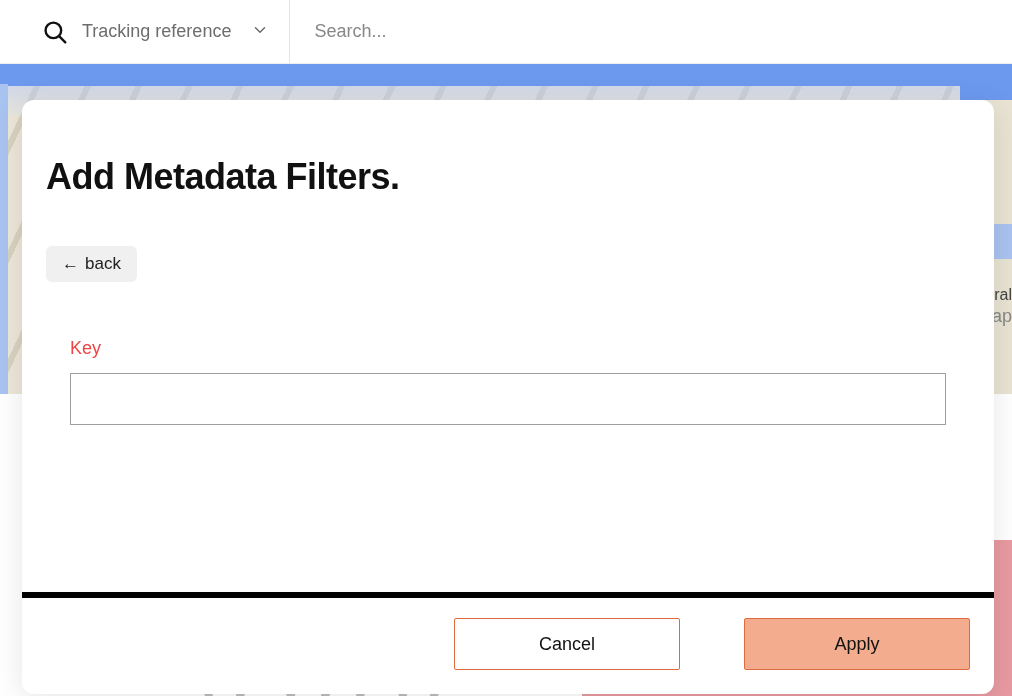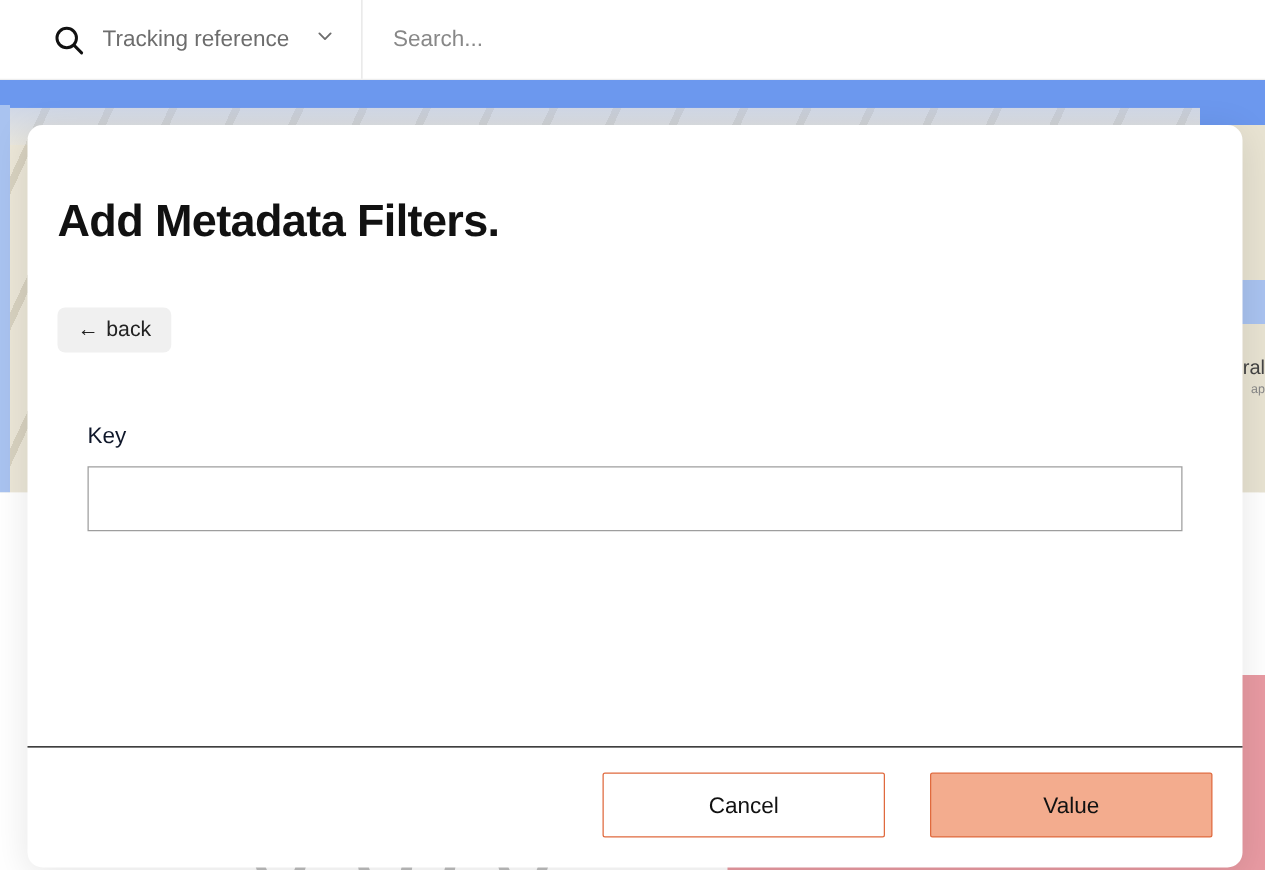--- a/index.html
+++ b/index.html
@@ -104,7 +104,7 @@
       position: absolute;
       top: 306px;
       right: 0;
-      font-size: 10px;
+      font-size: 18px;
       color: #888;
       z-index: 2;
     }

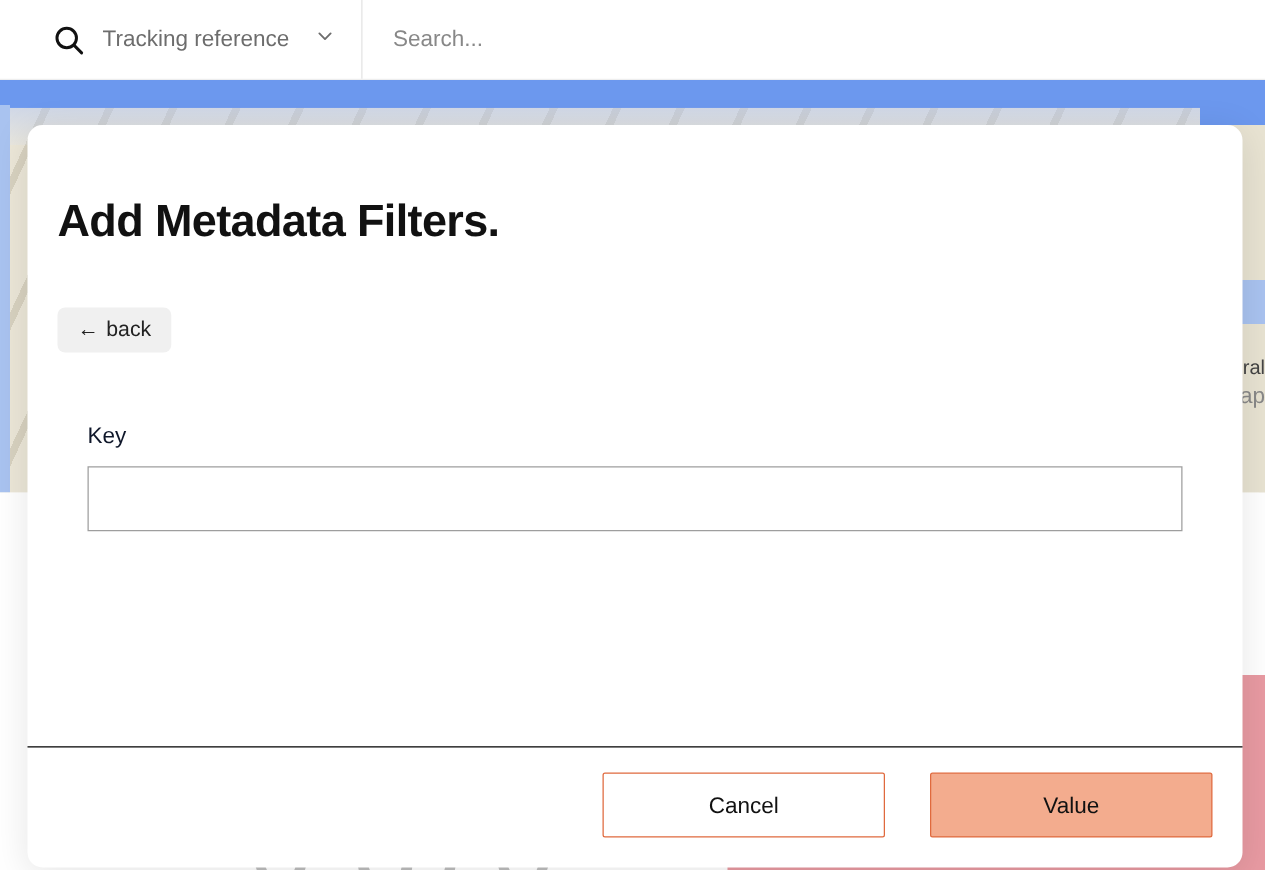--- a/index.html
+++ b/index.html
@@ -191,7 +191,7 @@
     }
     .form-label {
       font-size: 18px;
-      color: #0f172a;
+      color: #ef4444;
       margin-bottom: 14px;
       display: block;
     }

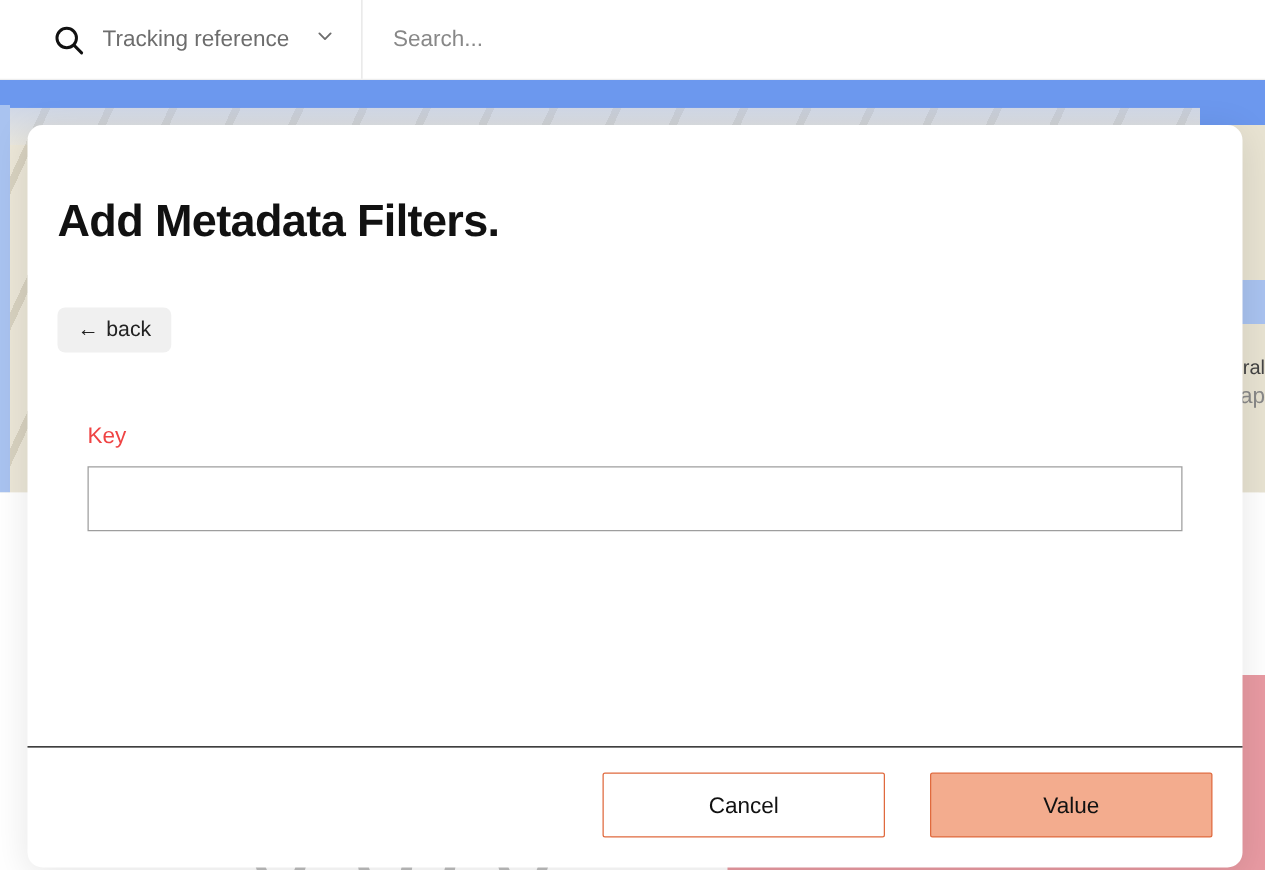--- a/index.html
+++ b/index.html
@@ -207,10 +207,10 @@
     .form-row + .form-row { margin-top: 30px; }
 
     .modal-footer {
-      border-top: 1px solid #000000;
+      border-top: 6px solid #000000;
       padding: 20px 24px 24px;
       display: flex;
-      gap: 36px;
+      gap: 64px;
       justify-content: flex-end;
     }
     .btn {

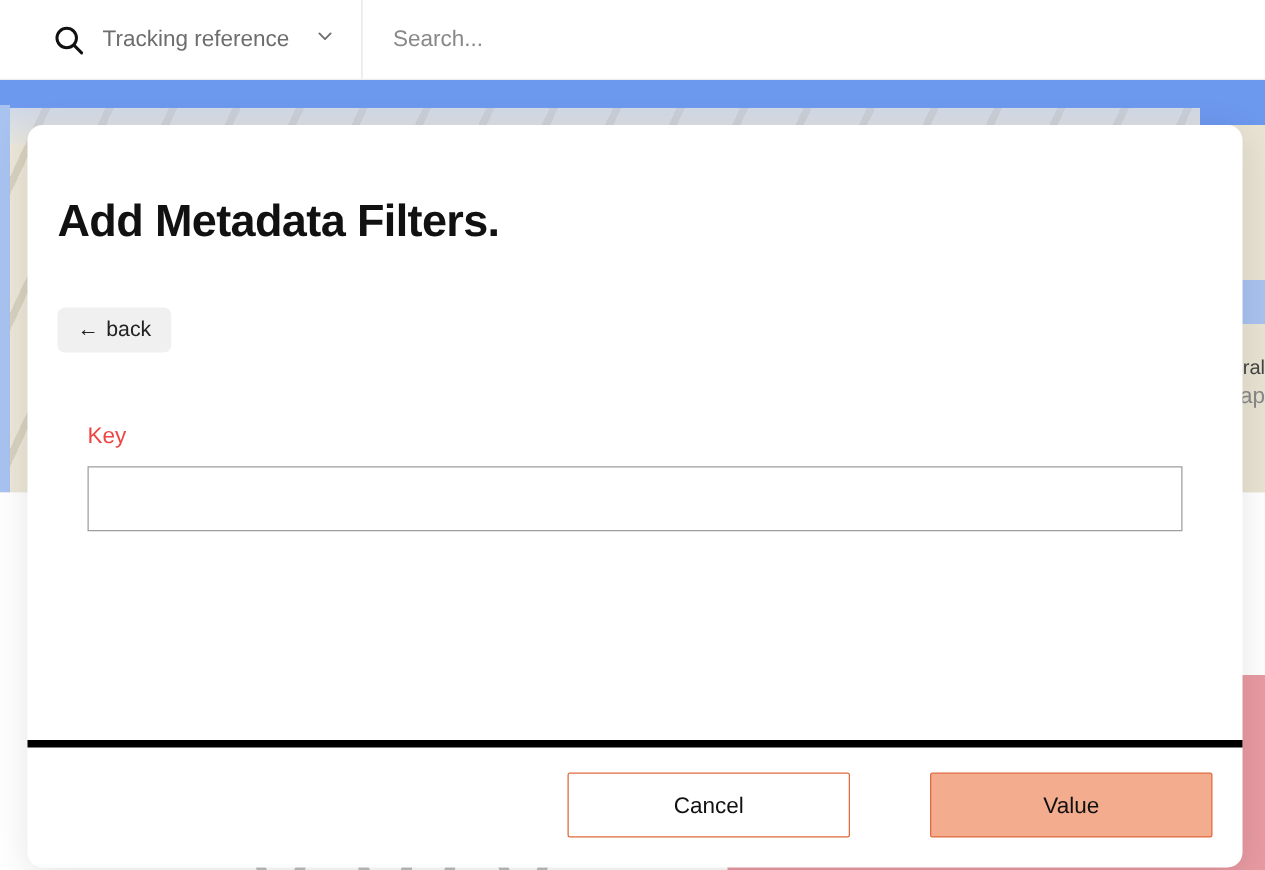--- a/index.html
+++ b/index.html
@@ -289,7 +289,7 @@
 
   <div class="modal-footer">
     <button class="btn btn-cancel">Cancel</button>
-    <button class="btn btn-apply">Value</button>
+    <button class="btn btn-apply">Apply</button>
   </div>
 </div>
 

